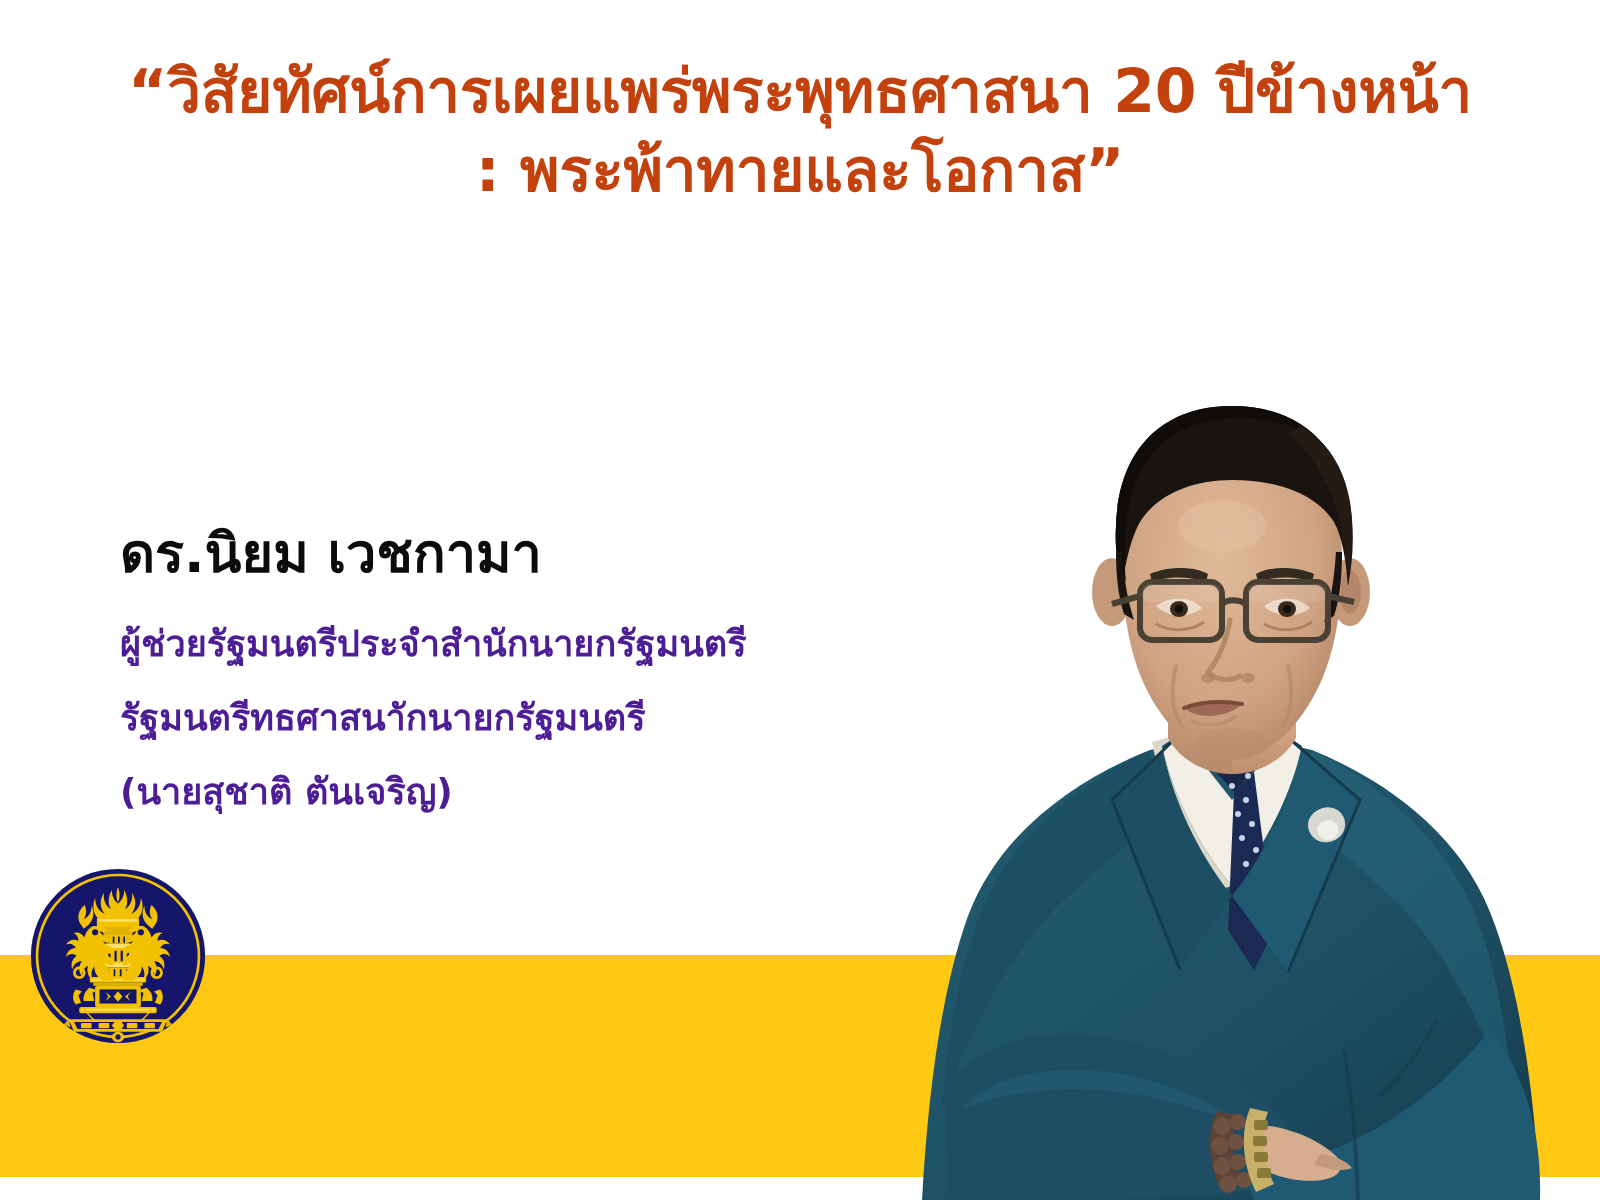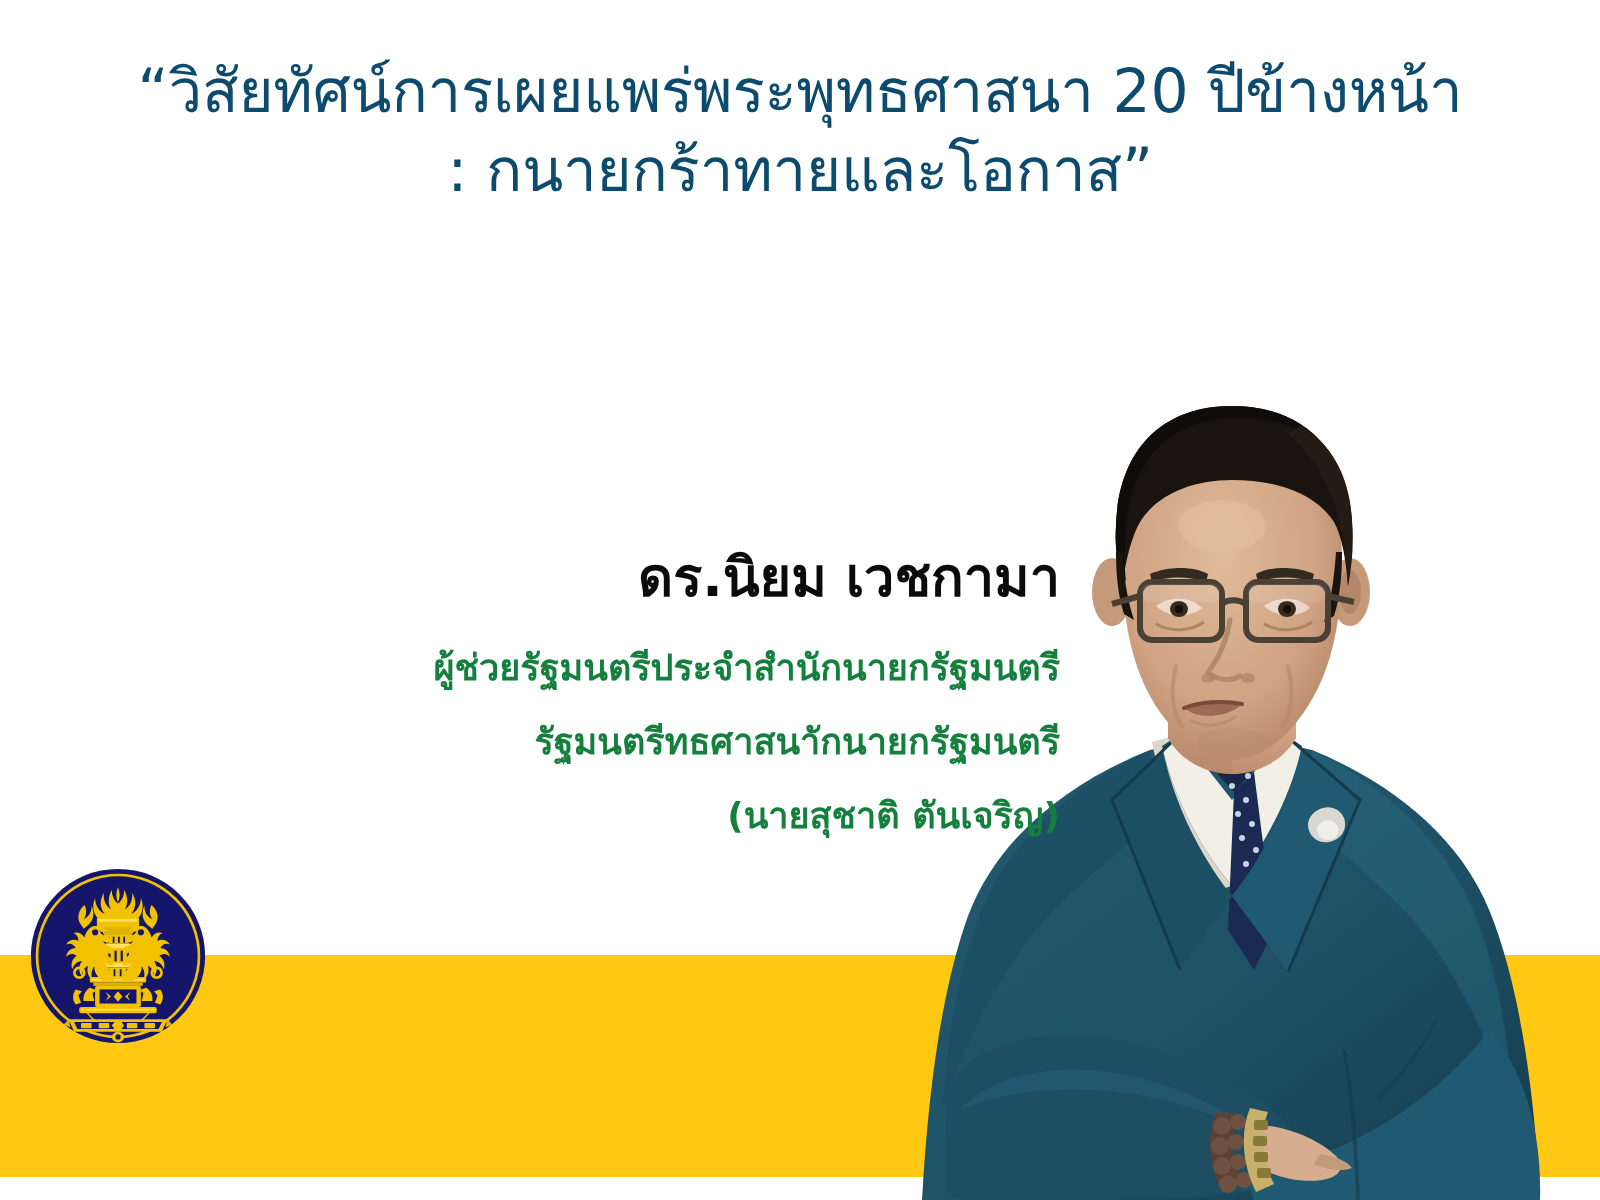--- a/index.html
+++ b/index.html
@@ -37,9 +37,9 @@
   }
   .title-line {
     font-size:60px;
-    font-weight:400;
+    font-weight:700;
     line-height:1.32;
-    color:#0c4a6e;
+    color:#c2410c;
     letter-spacing:-0.2px;
     white-space:nowrap;
   }

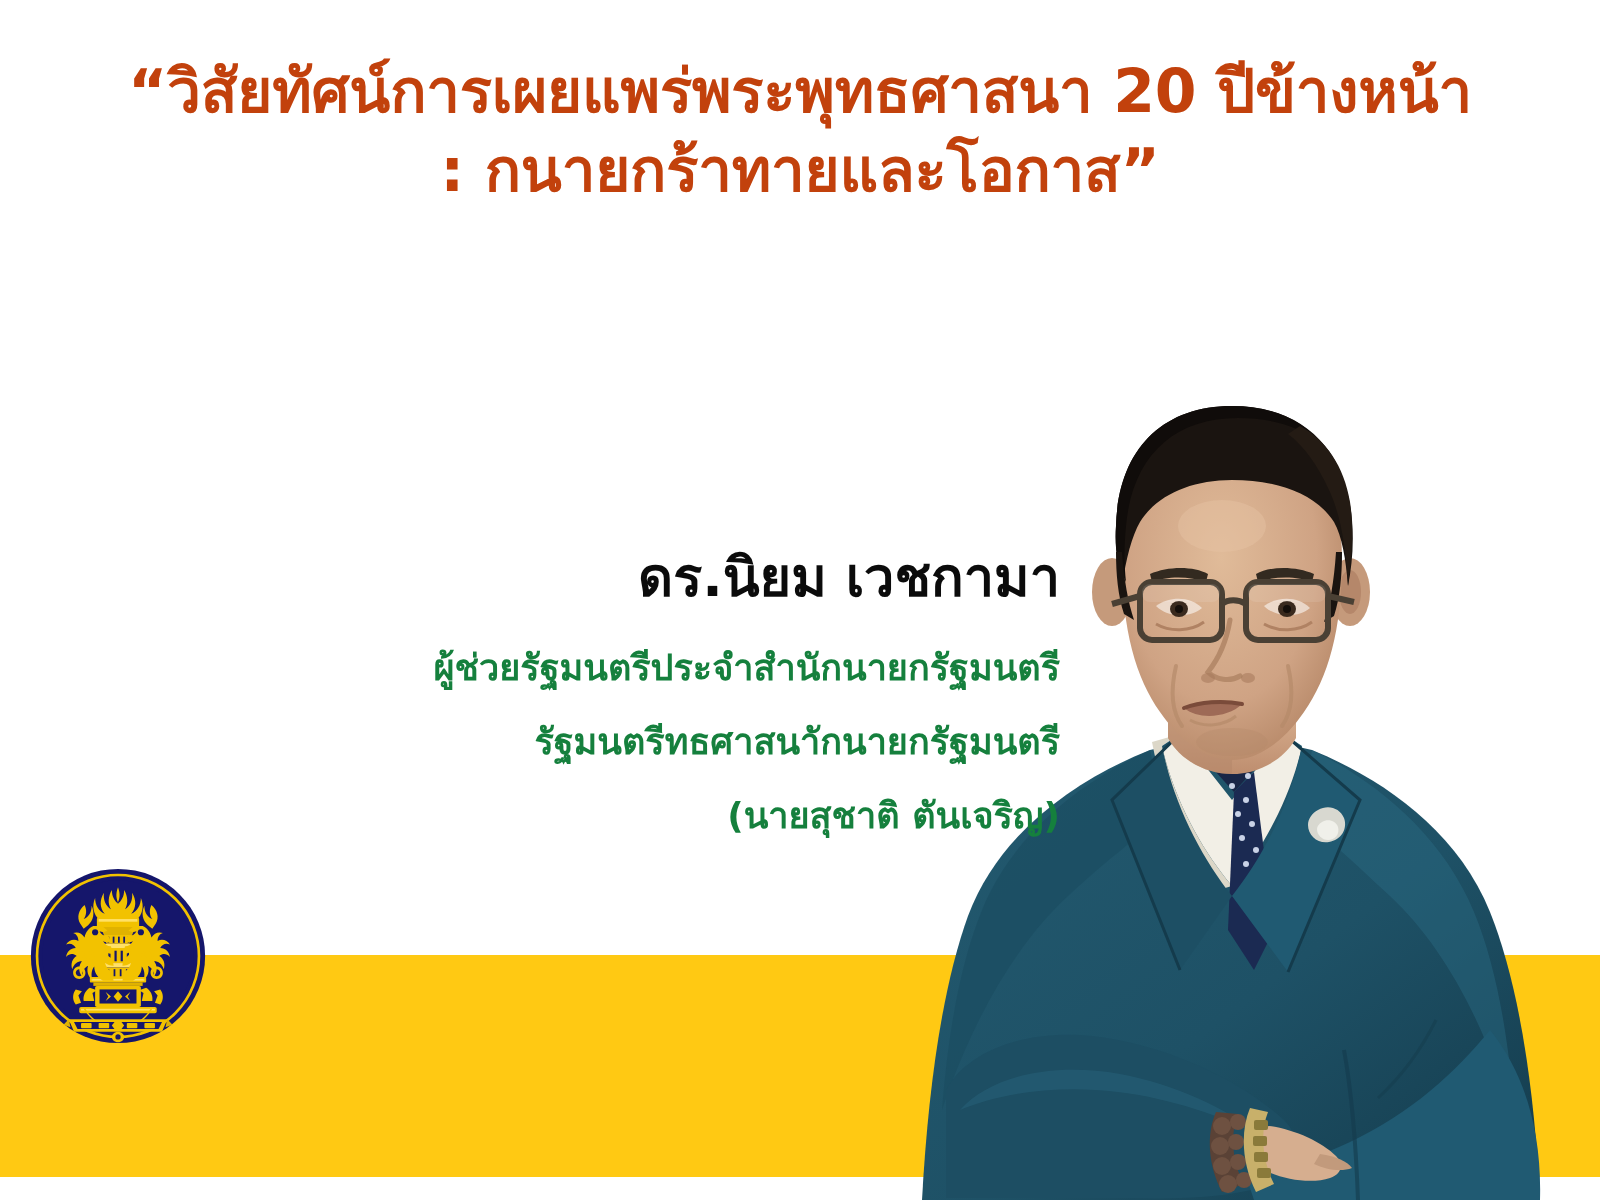--- a/index.html
+++ b/index.html
@@ -96,7 +96,7 @@
 
   <div class="title-block">
     <div class="title-line">“วิสัยทัศน์การเผยแพร่พระพุทธศาสนา 20 ปีข้างหน้า</div>
-    <div class="title-line">: กนายกร้าทายและโอกาส”</div>
+    <div class="title-line">: พระพ้าทายและโอกาส”</div>
   </div>
 
   <div class="speaker-block">

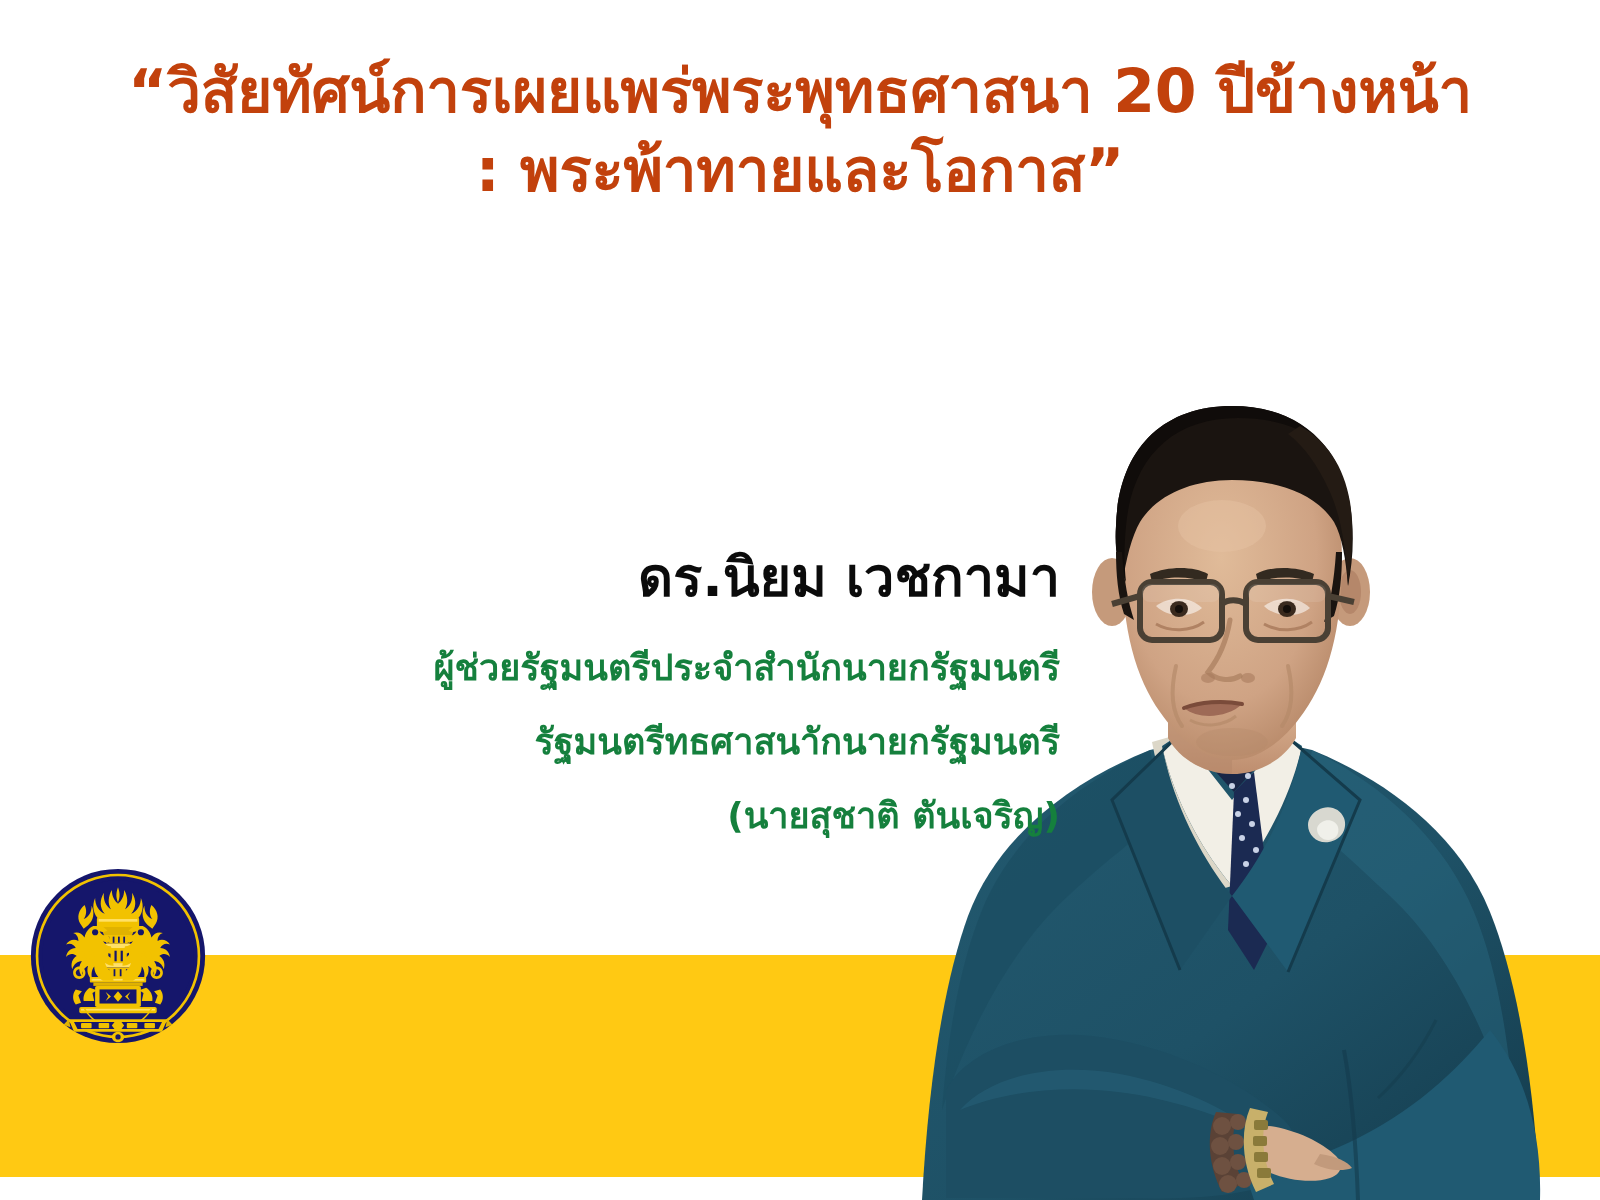--- a/index.html
+++ b/index.html
@@ -47,9 +47,9 @@
   
   .speaker-block {
     position:absolute;
-    left:120px; top:544px;
+    left:120px; top:520px;
     width:940px;
-    text-align:right;
+    text-align:left;
     z-index:6;
   }
   .speaker-name {

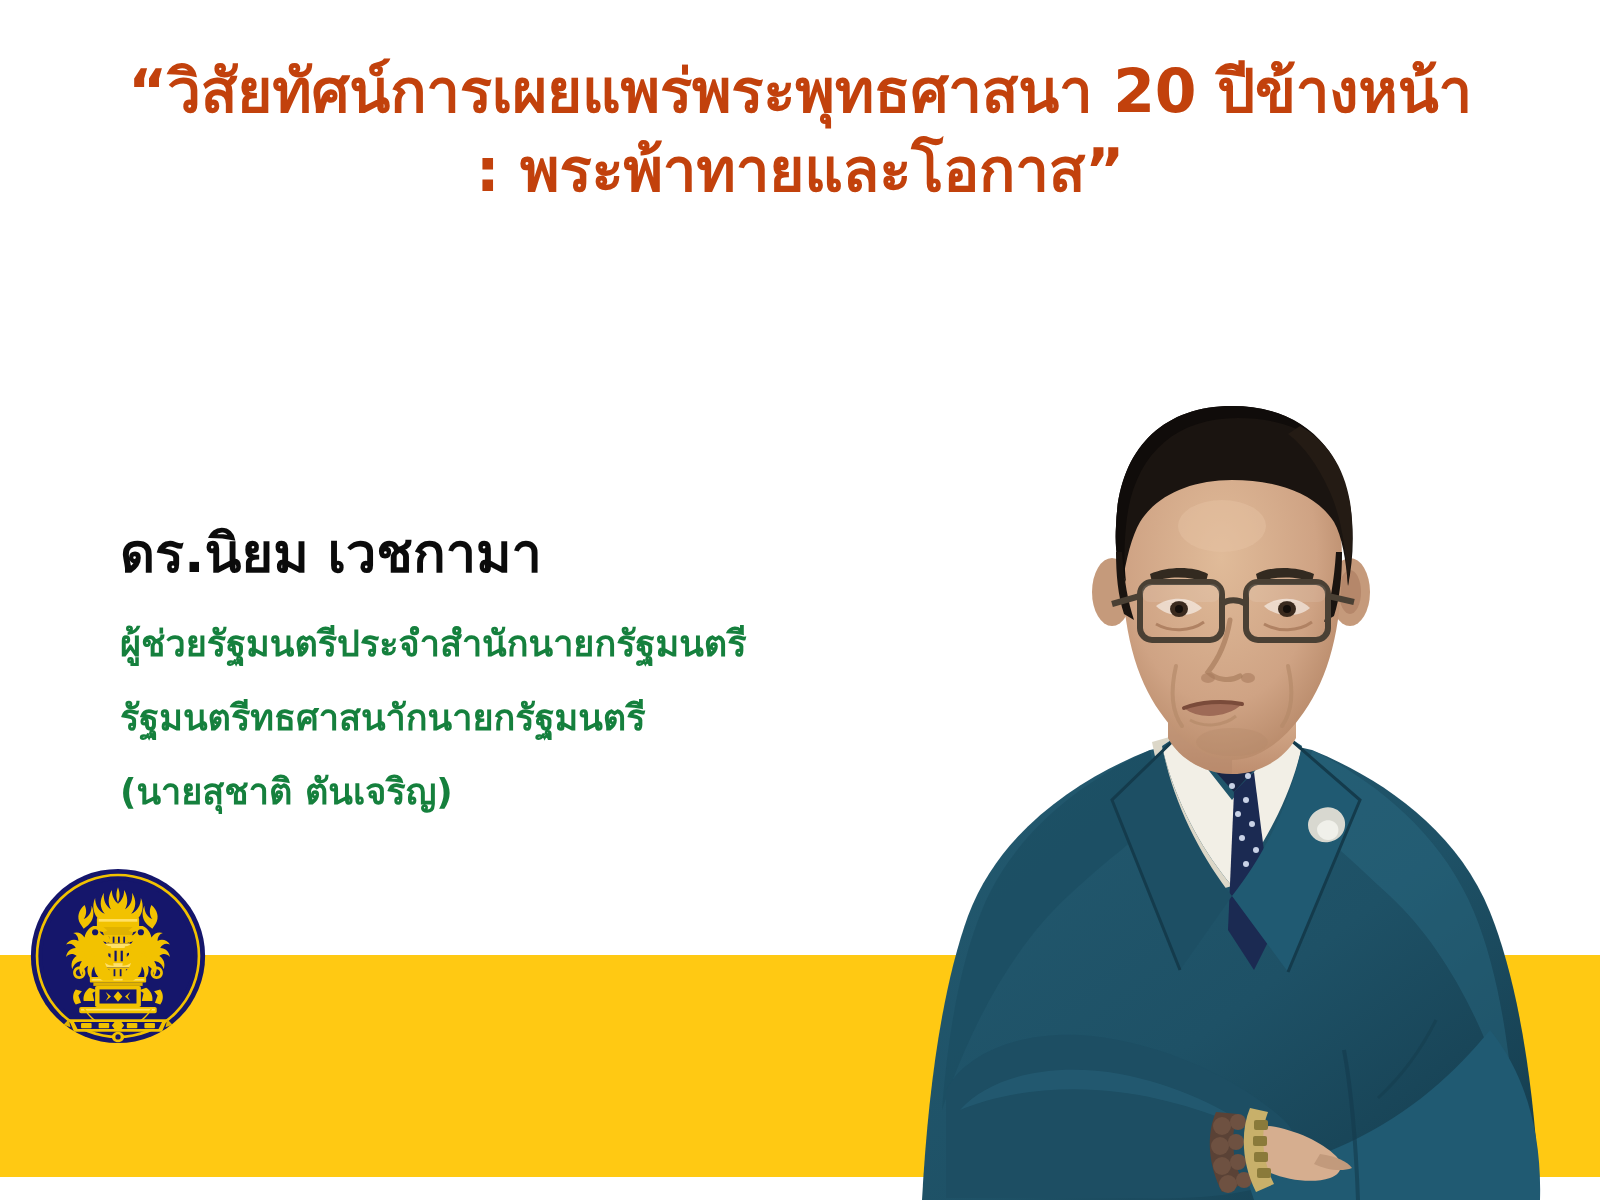--- a/index.html
+++ b/index.html
@@ -62,7 +62,7 @@
   .speaker-role {
     font-size:36px;
     font-weight:700;
-    color:#15803d;
+    color:#4c1d95;
     line-height:1.0;
     margin-bottom:38px;
   }

